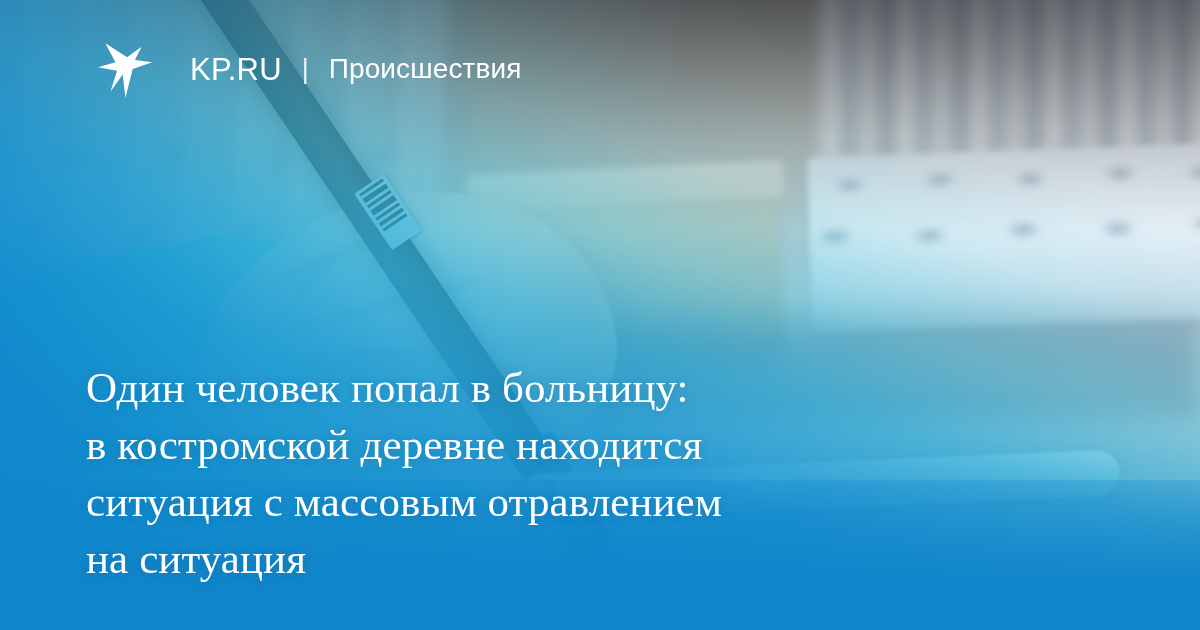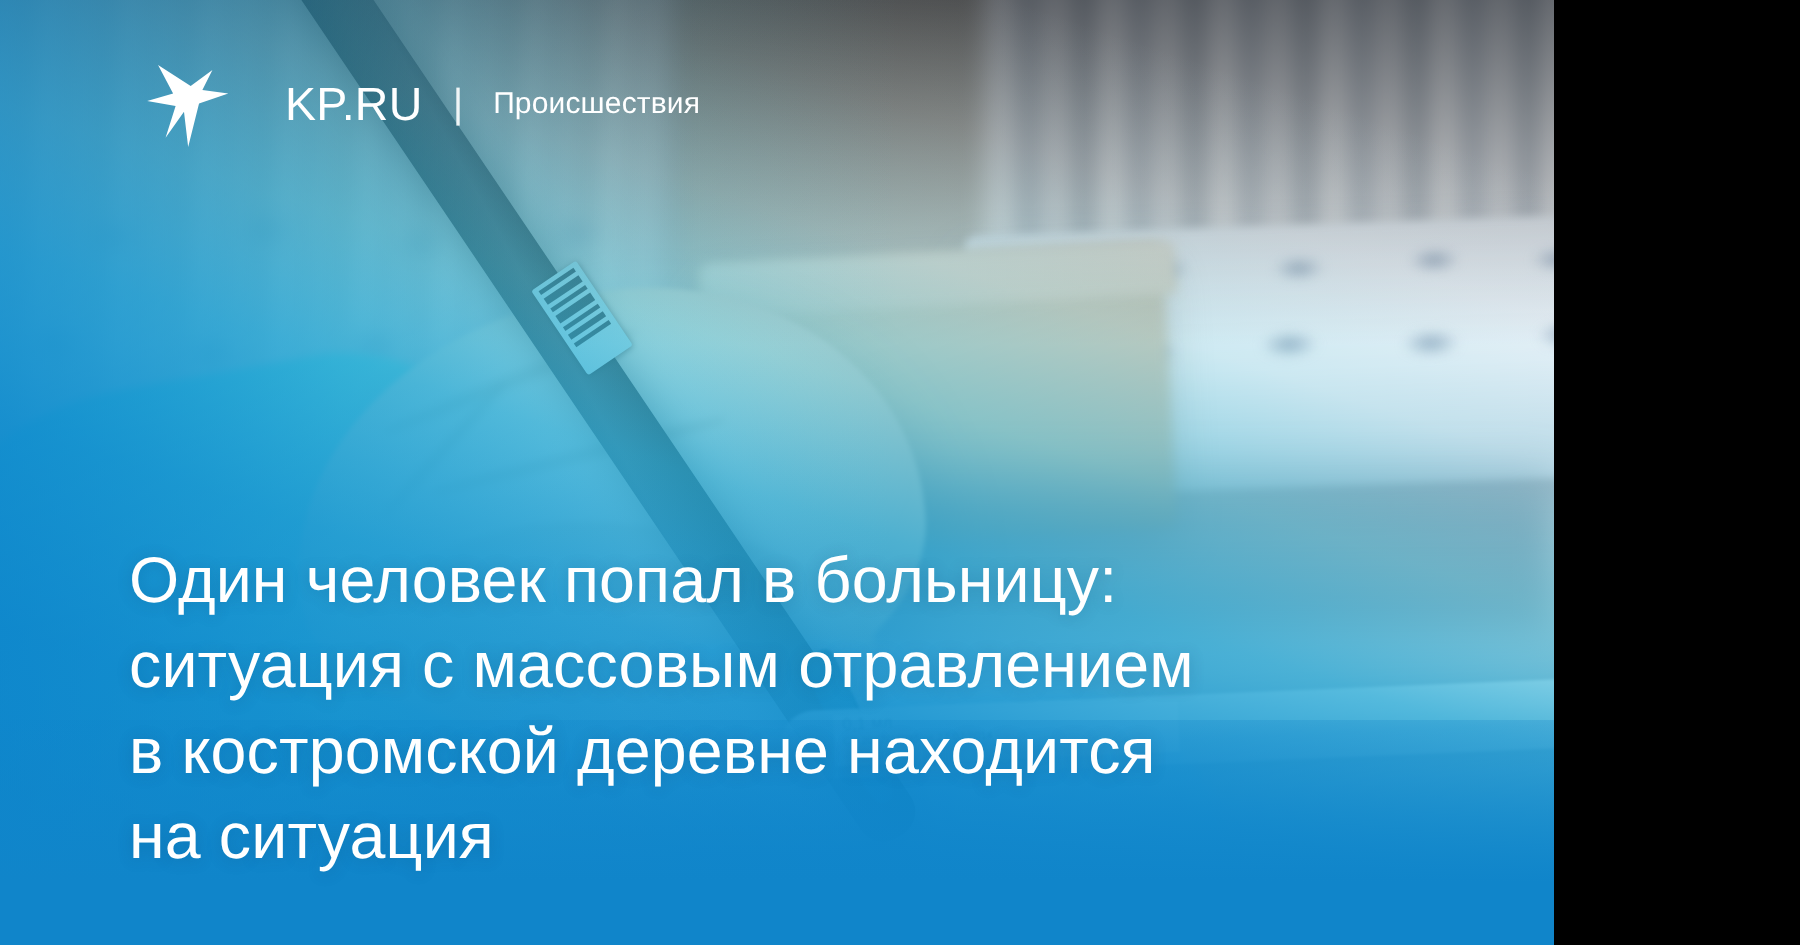--- a/index.html
+++ b/index.html
@@ -12,7 +12,7 @@
 
   .card {
     position: relative;
-    width: 1036px;
+    width: 1200px;
     height: 630px;
     overflow: hidden;
     font-family: "Liberation Sans", "DejaVu Sans", sans-serif;

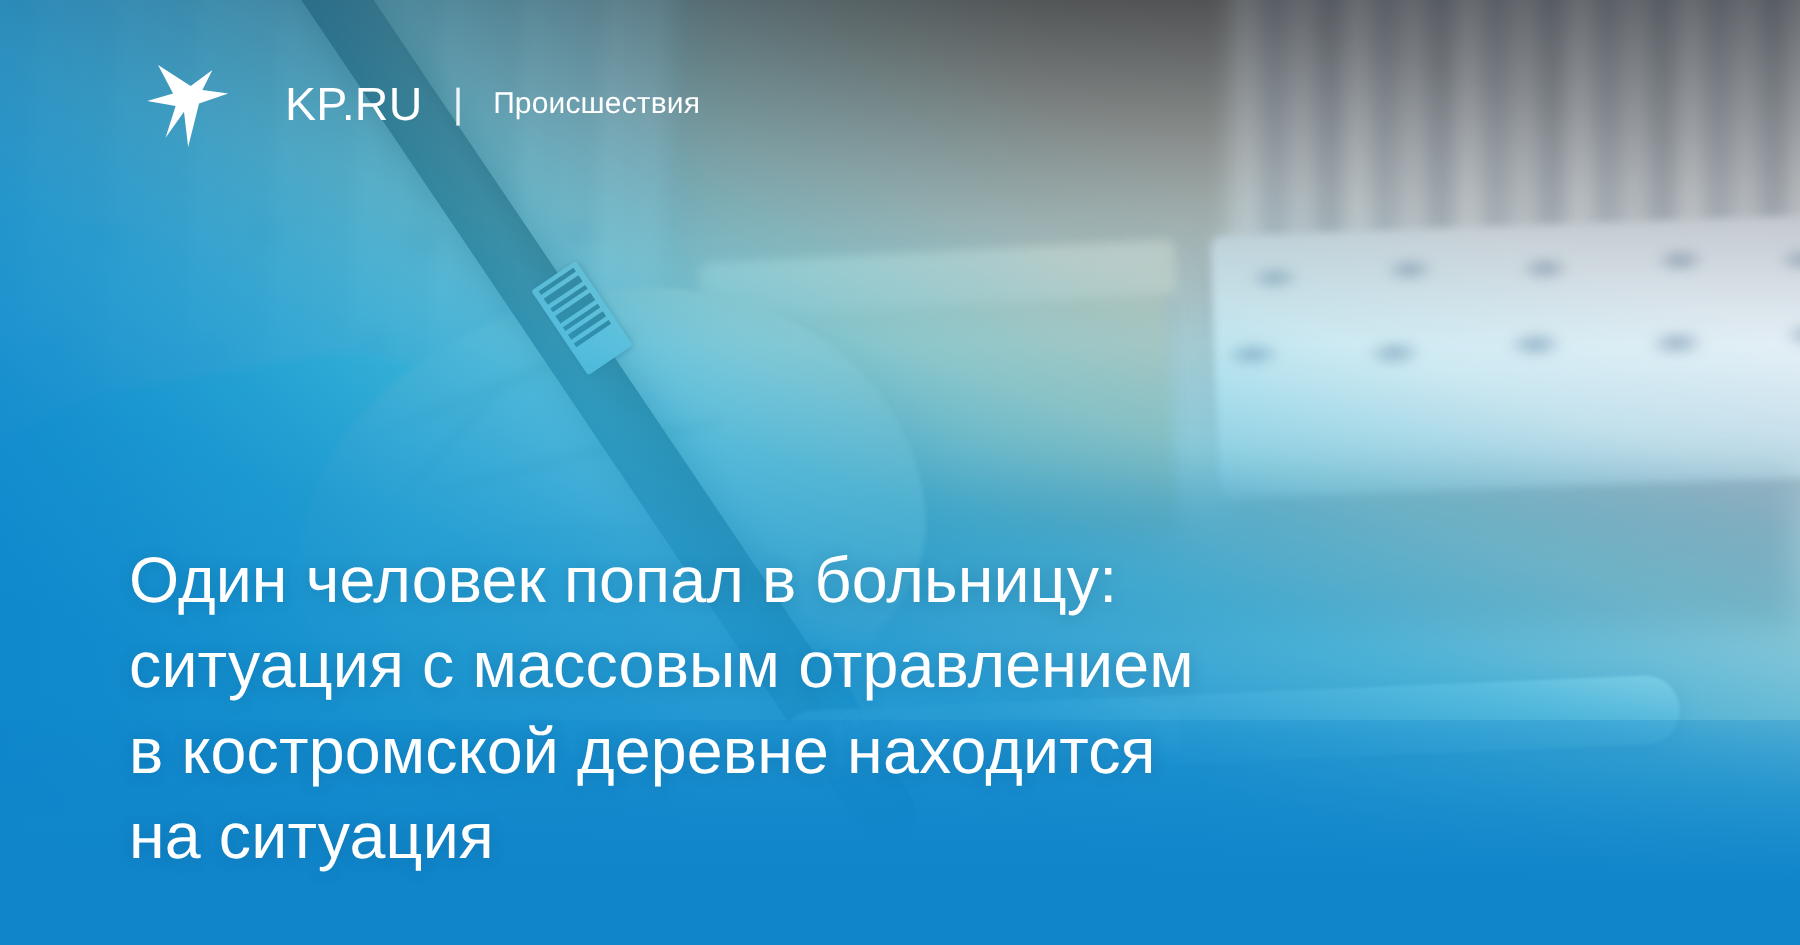--- a/index.html
+++ b/index.html
@@ -336,7 +336,7 @@
   }
   .rubric {
     color: #fff;
-    font-size: 20px;
+    font-size: 28px;
     font-weight: 400;
     letter-spacing: .1px;
     line-height: 1;

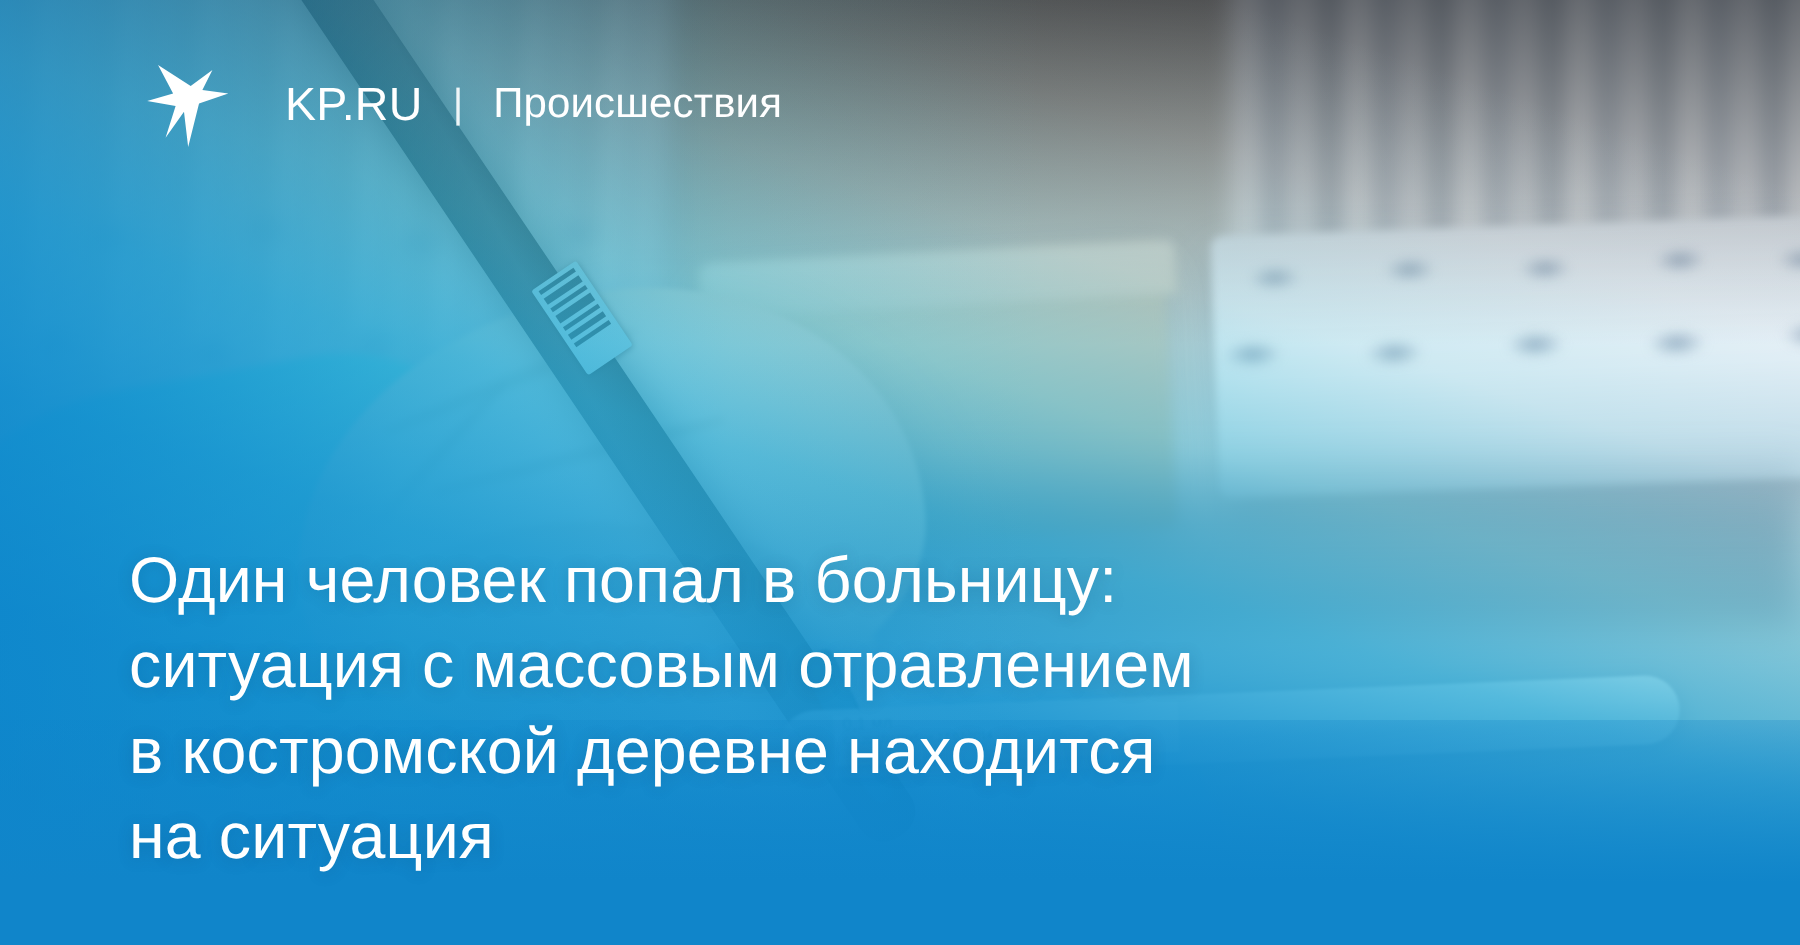--- a/index.html
+++ b/index.html
@@ -357,7 +357,7 @@
     letter-spacing: .1px;
     text-shadow: 0 1px 10px rgba(10,60,100,.22);
   }
-  .headline .ln { display: block; white-space: nowrap; }
+  .headline .ln { display: block; white-space: nowrap; font-family: Liberation Serif, serif; }
 </style>
 </head>
 <body>

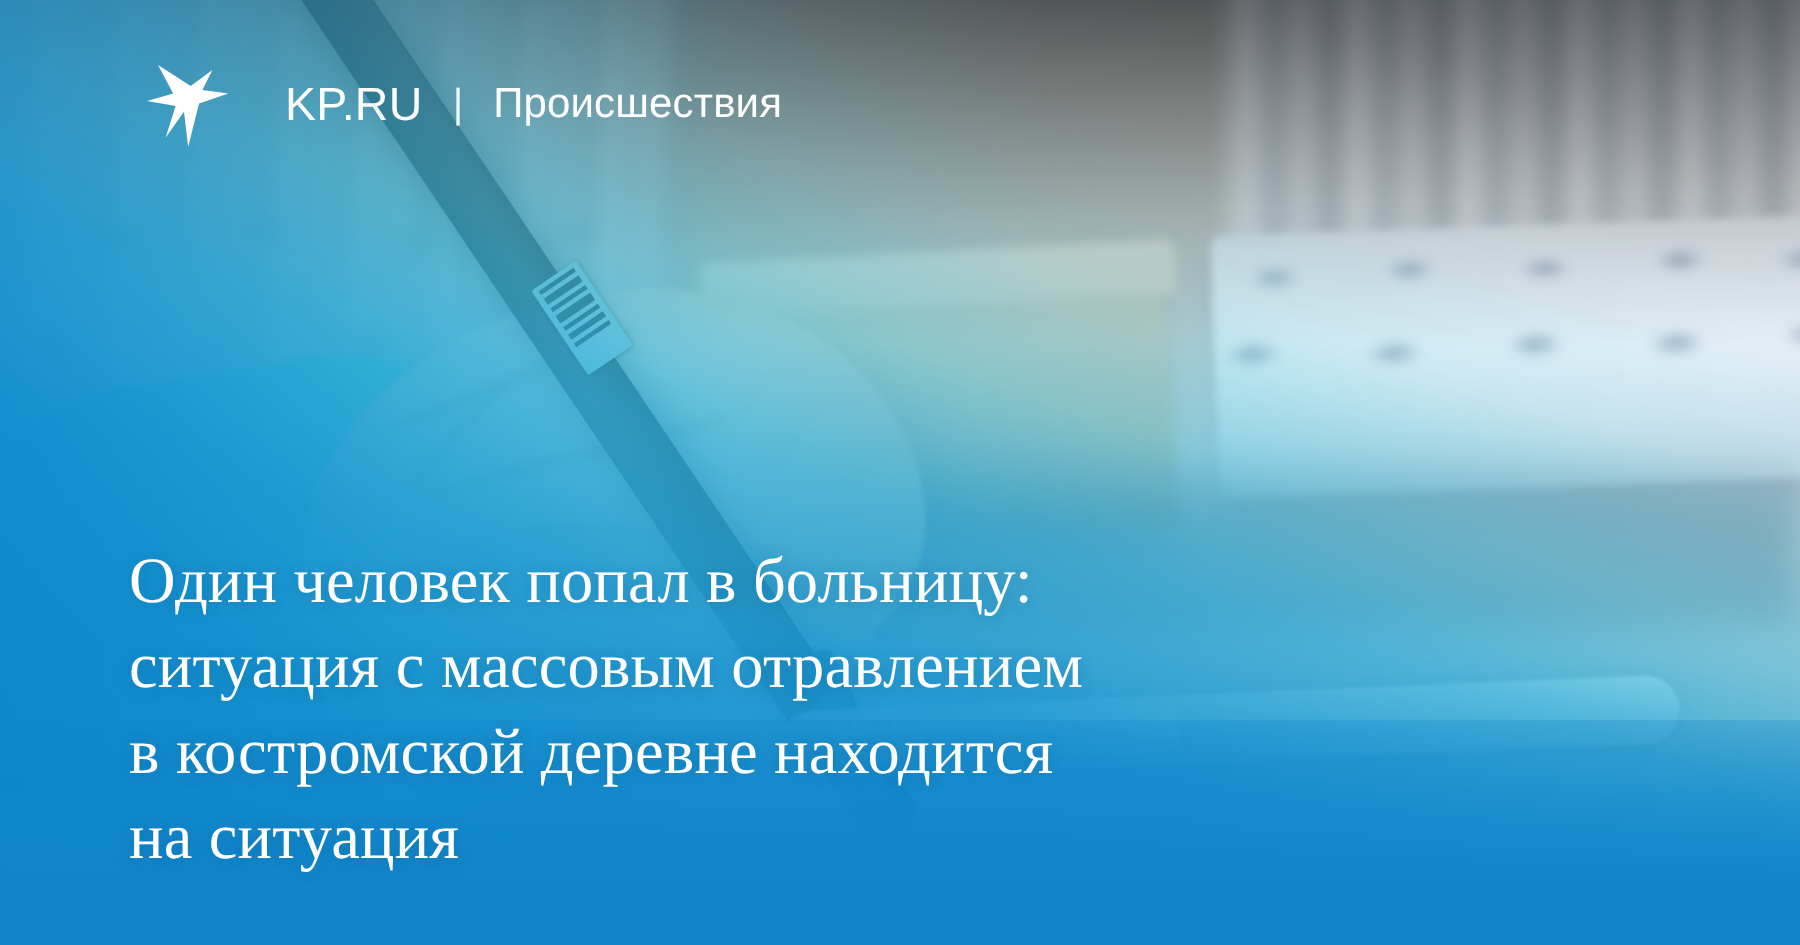--- a/index.html
+++ b/index.html
@@ -418,8 +418,8 @@
 
   <h1 class="headline">
     <span class="ln">Один человек попал в больницу:</span>
+    <span class="ln">в костромской деревне находится</span>
     <span class="ln">ситуация с массовым отравлением</span>
-    <span class="ln">в костромской деревне находится</span>
     <span class="ln">на ситуация</span>
   </h1>
 

